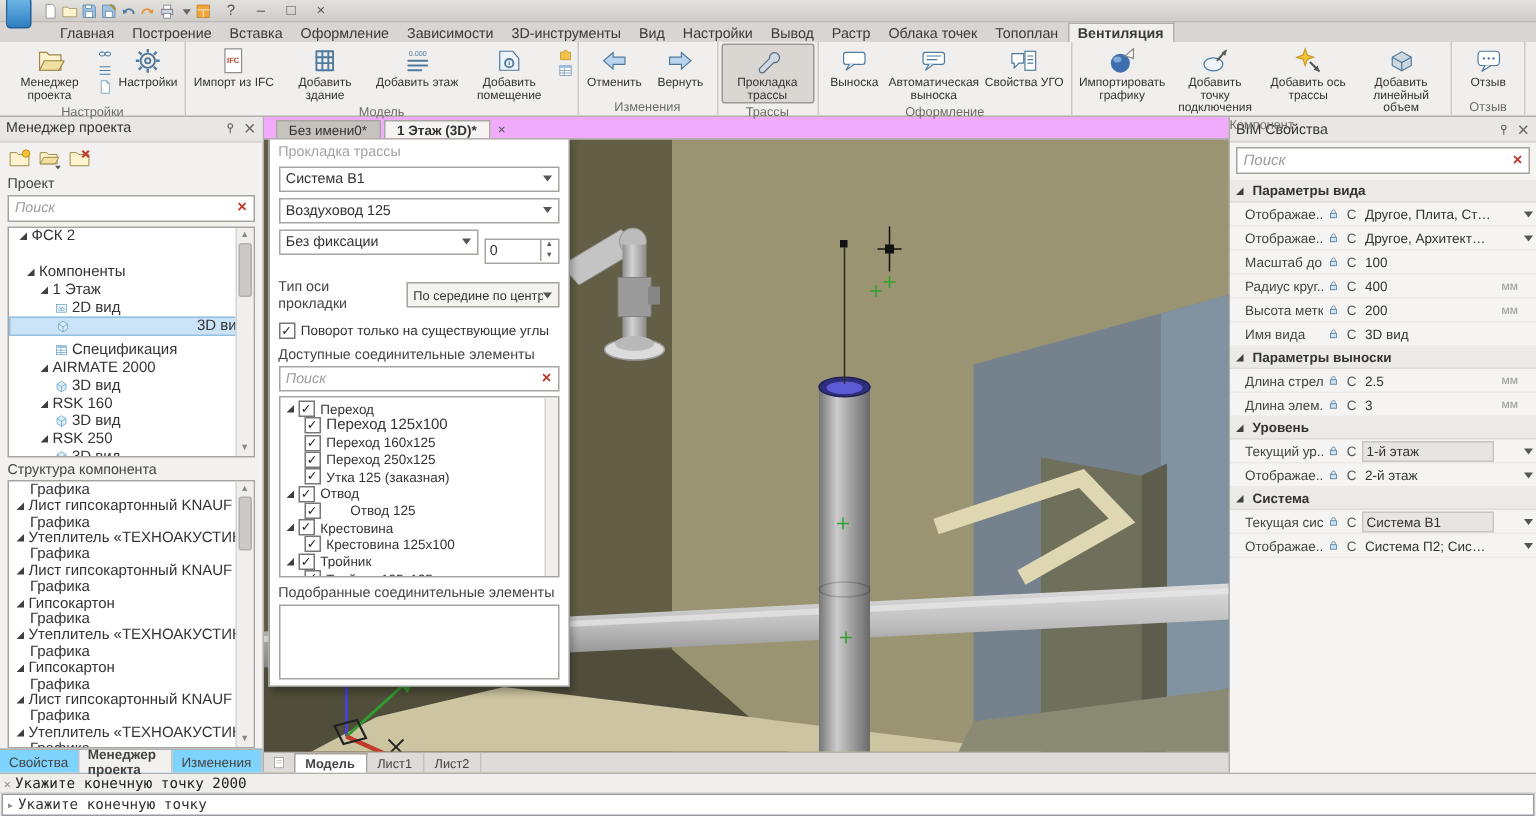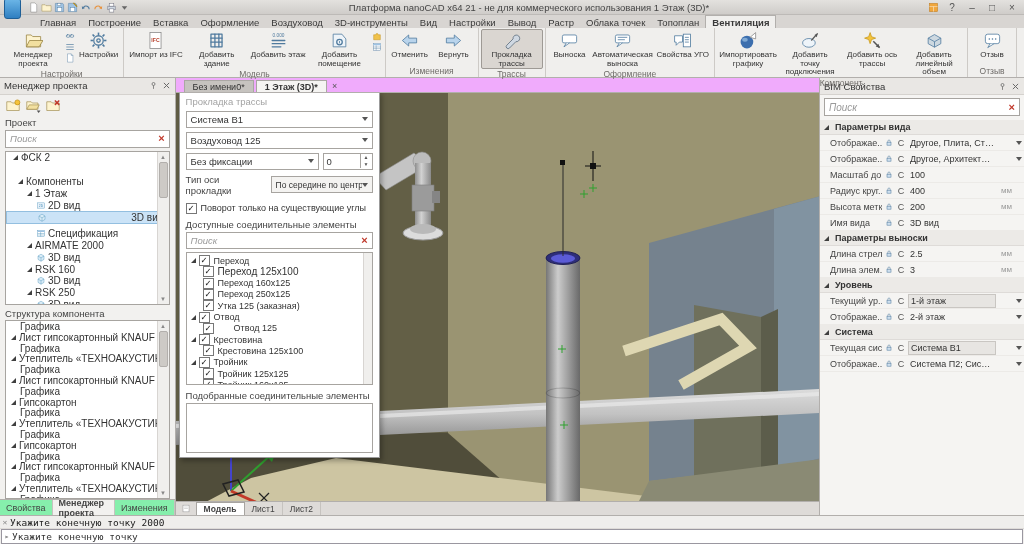--- a/index.html
+++ b/index.html
@@ -162,7 +162,6 @@
         </svg>
       </span>
     </div>
-  <div class="wtitle">Платформа nanoCAD x64 21 - не для коммерческого использования 1 Этаж (3D)*</div>
   <div class="winbtns">
     <span class="ic" style="width:11px;height:11px" id="layouticon">
         <svg viewBox="0 0 24 24">

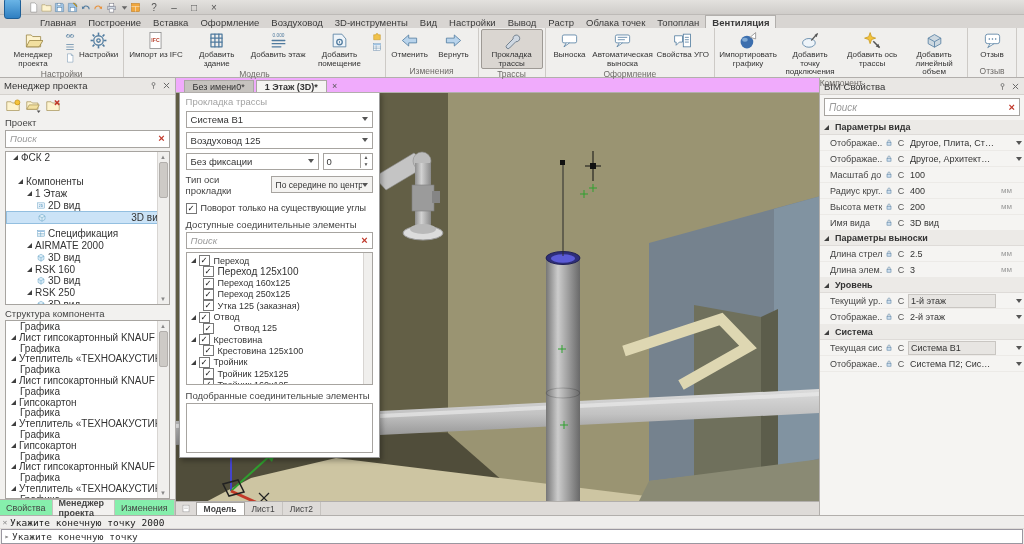--- a/index.html
+++ b/index.html
@@ -182,7 +182,7 @@
     <div class="menutab">Построение</div>
     <div class="menutab">Вставка</div>
     <div class="menutab">Оформление</div>
-    <div class="menutab">Воздуховод</div>
+    <div class="menutab">Зависимости</div>
     <div class="menutab">3D-инструменты</div>
     <div class="menutab">Вид</div>
     <div class="menutab">Настройки</div>

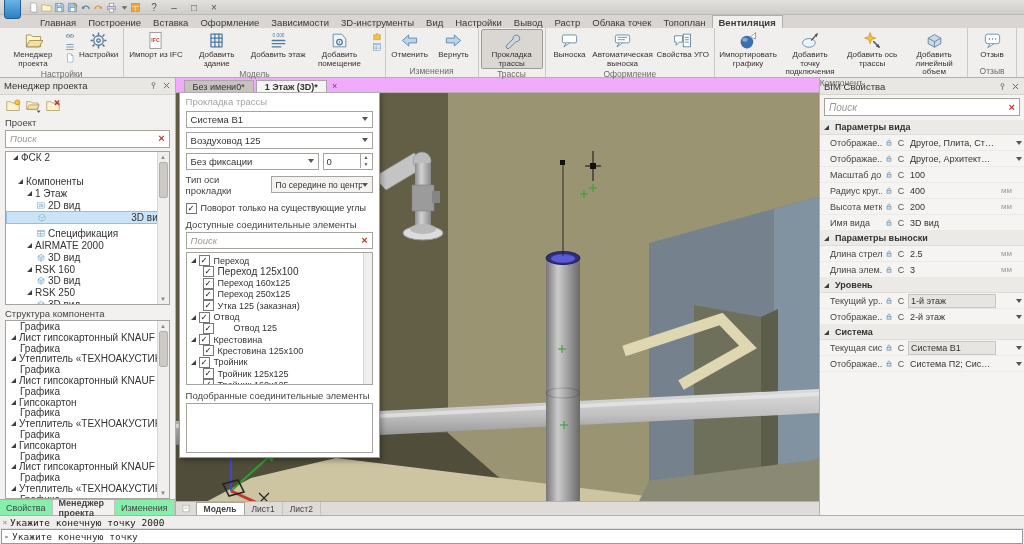--- a/index.html
+++ b/index.html
@@ -750,7 +750,7 @@
             <span class="dd"></span>
         </div>
         <div class="drow">
-          <div class="sel" style="flex:1;margin-bottom:0">
+          <div class="sel" style="flex:1;margin-bottom:12px">
             <span>Без фиксации</span>
               <span class="dd"></span>
           </div>

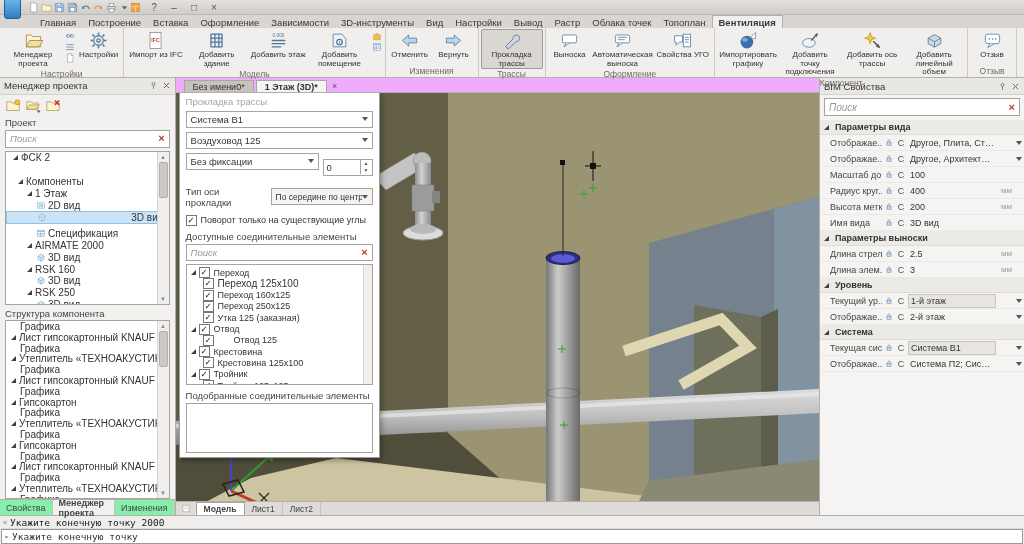--- a/index.html
+++ b/index.html
@@ -53,7 +53,7 @@
        display:flex;flex-direction:column;align-items:center;font-size:6px;color:#888}
   .vsb .ar{height:10px;line-height:10px}
   .vsb .thumb{width:7px;height:34px;background:#cdcac6;border:1px solid #b2afac;border-radius:2px}
-  .ltabs{height:15px;margin-top:auto;display:flex;align-items:stretch;background:#86efac;border-top:1px solid #b2afac;font-size:9px}
+  .ltabs{height:15px;margin-top:auto;display:flex;align-items:stretch;background:#7dd3fc;border-top:1px solid #b2afac;font-size:9px}
   .ltab{padding:0 6px;display:flex;align-items:center;border-right:1px solid #c6c3bf;color:#444}
   .ltab.active{background:#f2f1ef;font-weight:bold}
   

